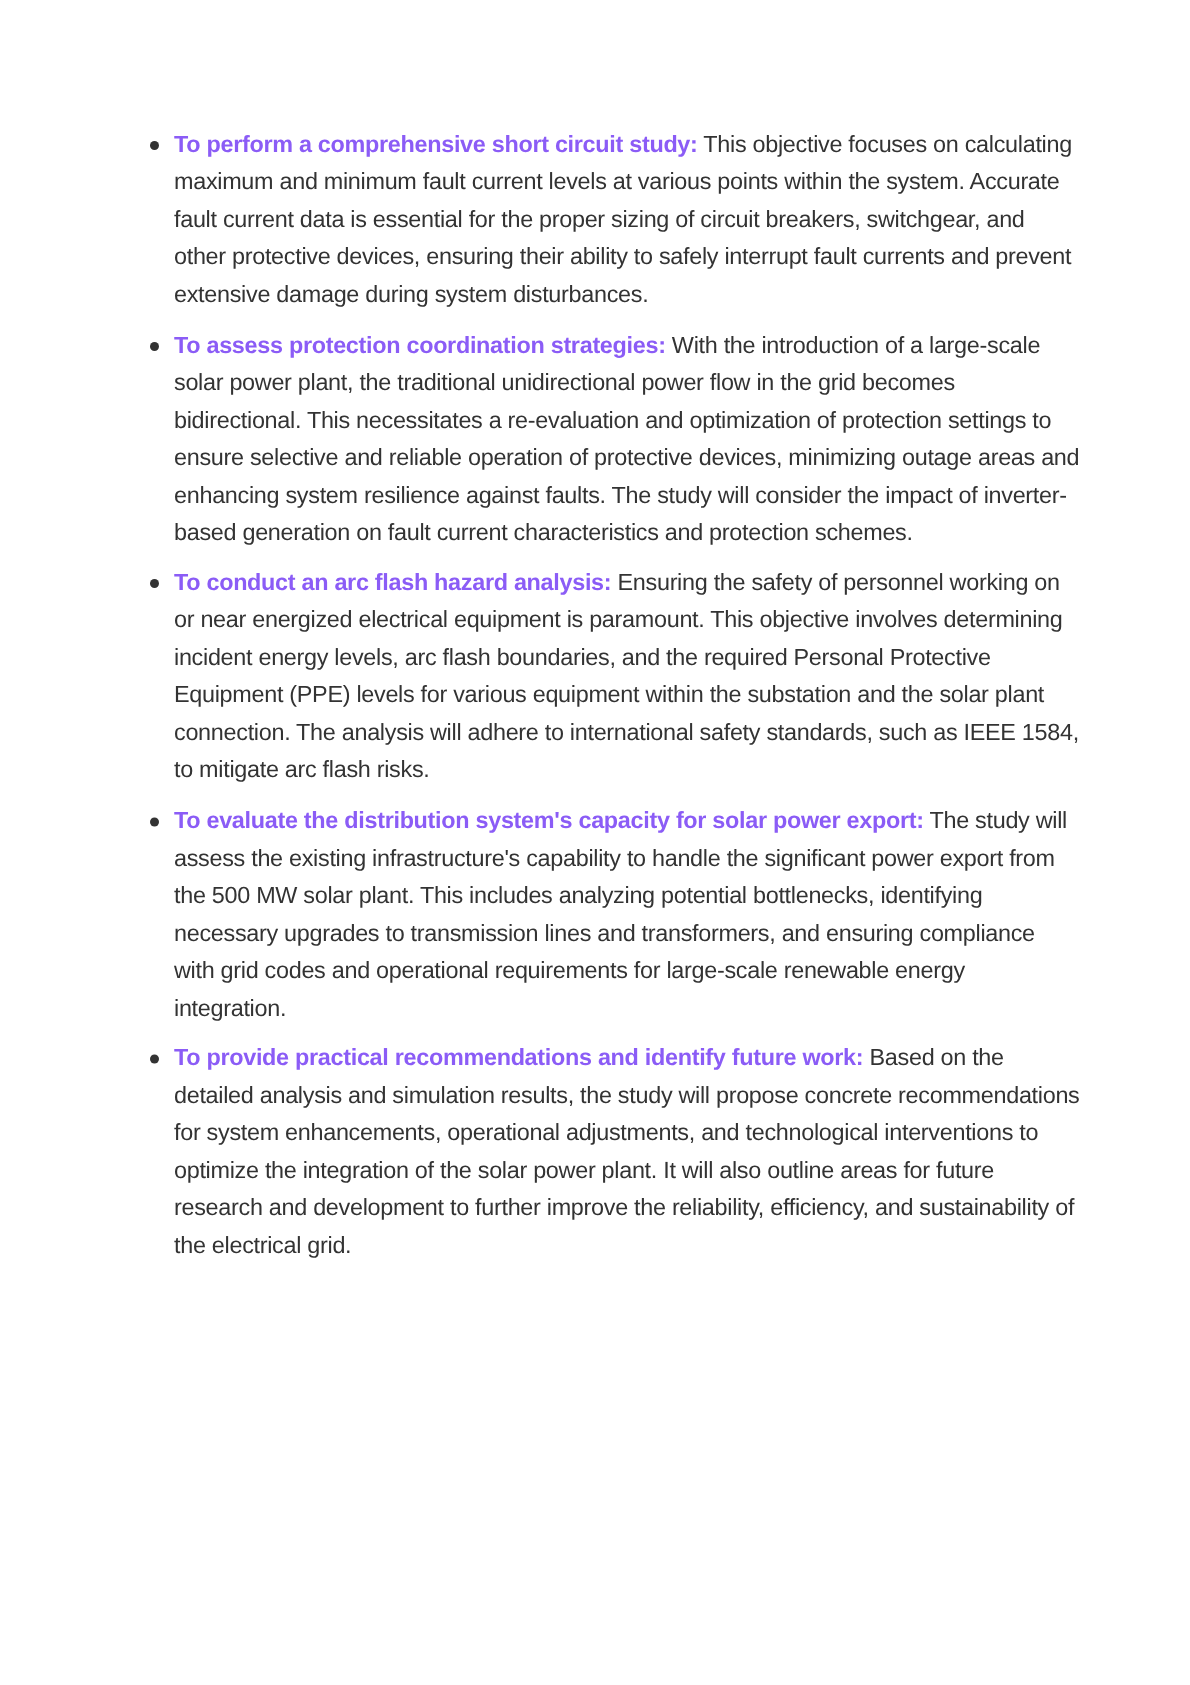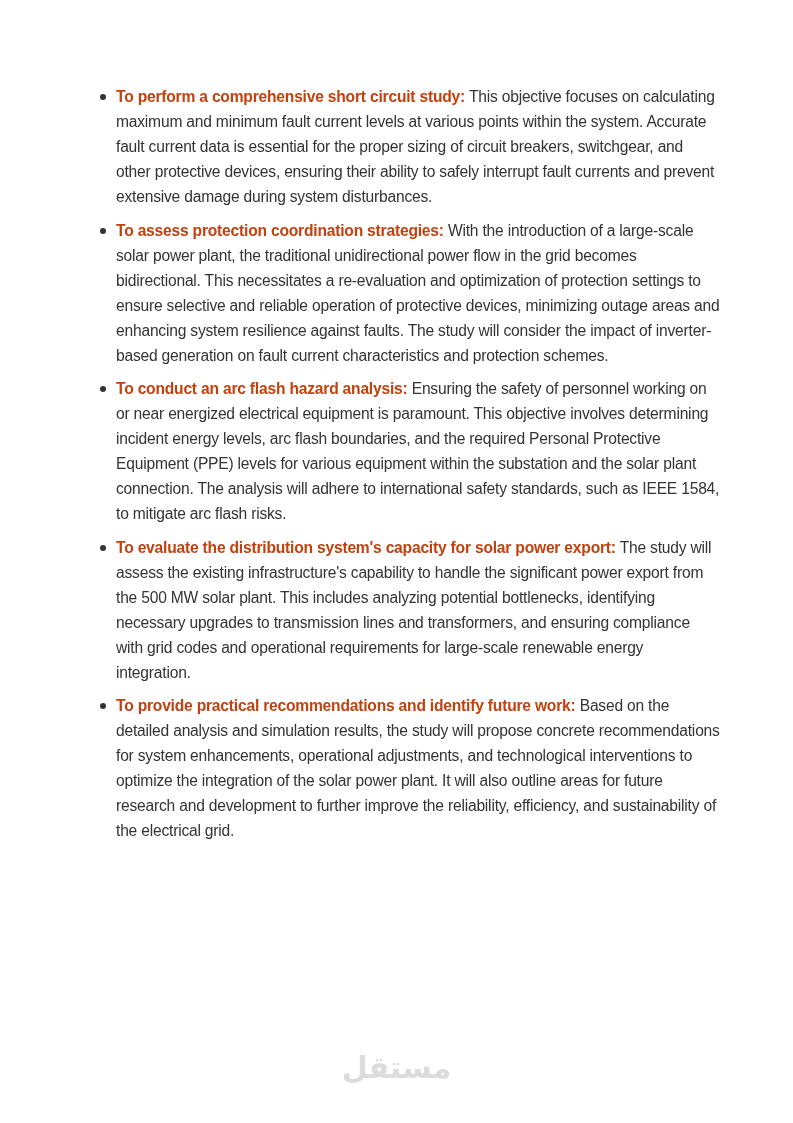--- a/index.html
+++ b/index.html
@@ -16,7 +16,7 @@
     position: absolute; left: -16px; top: 10px; width: 6px; height: 6px;
     border-radius: 50%; background: #333333;
   }
-  .lead { font-weight: bold; color: #c2410c; }
+  .lead { font-weight: bold; color: #8b5cf6; }
   .watermark {
     position: absolute; left: 0; width: 793px; top: 1052px; text-align: center;
     color: #d9d9d9;

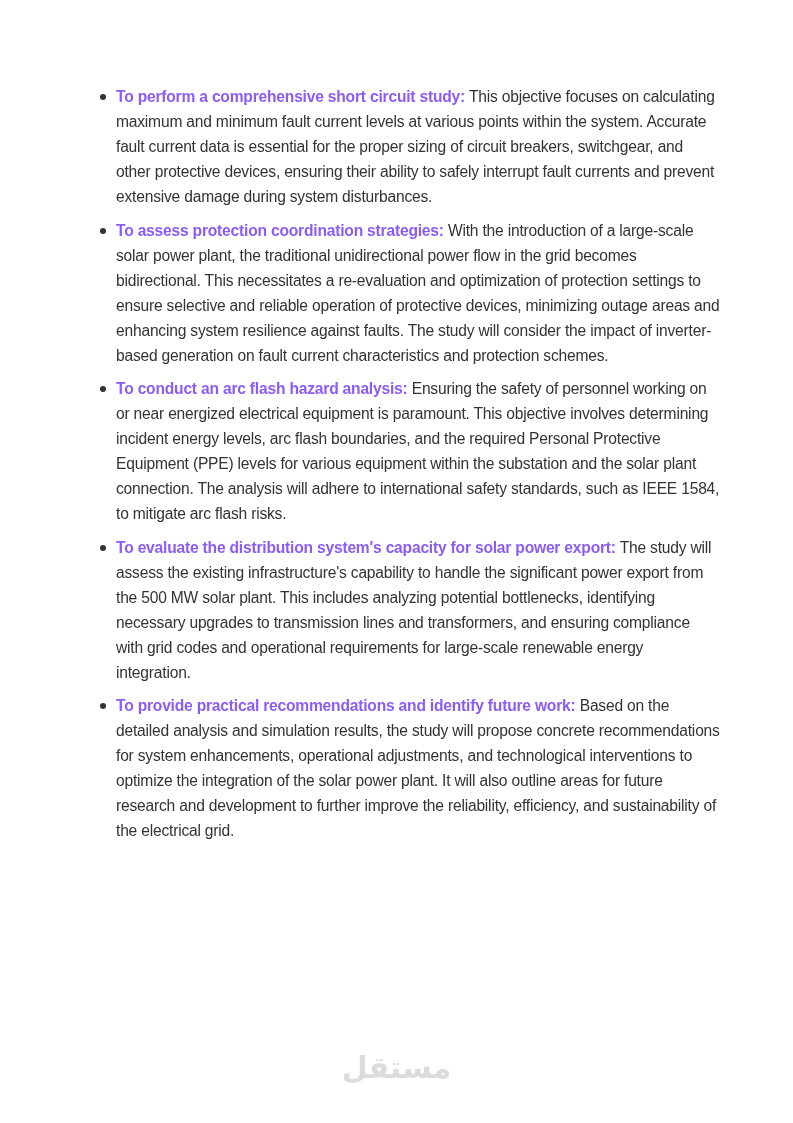--- a/index.html
+++ b/index.html
@@ -54,7 +54,6 @@
 </div>
 
 <div class="watermark">
-  <div class="wm-arabic" dir="rtl">مستقل</div>
 </div>
 
 </body></html>

